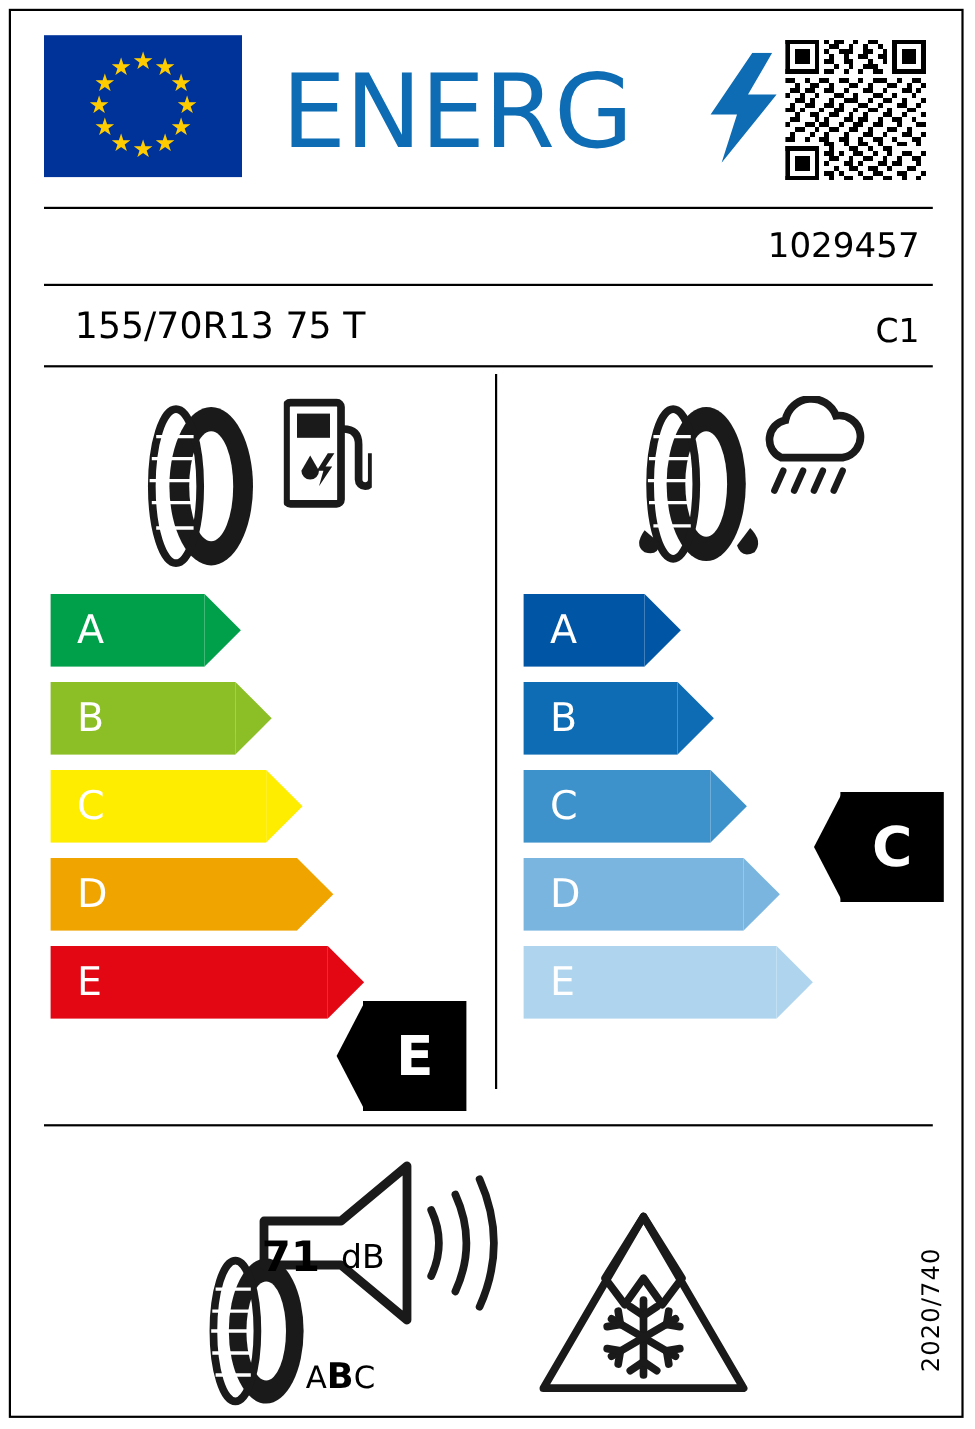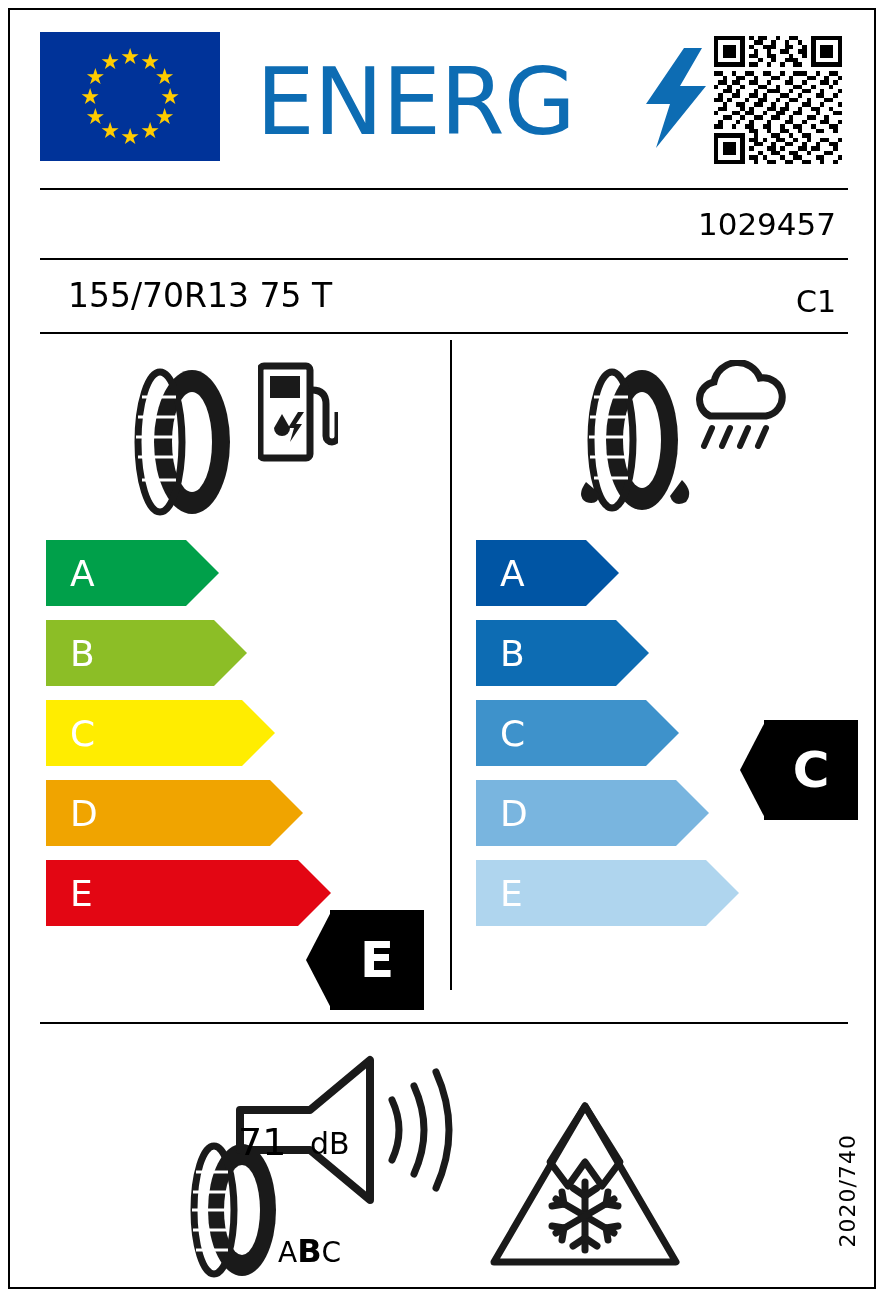--- a/index.html
+++ b/index.html
@@ -110,7 +110,7 @@
   .hdiv{position:absolute;left:30px;top:1012px;width:808px;height:2px;background:#000;}
   .noise{position:absolute;left:150px;top:1040px;width:330px;height:230px;}
   .db-text{
-    position:absolute;left:228px;top:1110px;font-size:38px;font-weight:normal;
+    position:absolute;left:228px;top:1110px;font-size:38px;font-weight:bold;
   }
   .db-unit{
     position:absolute;left:300px;top:1116px;font-size:30px;font-weight:normal;

